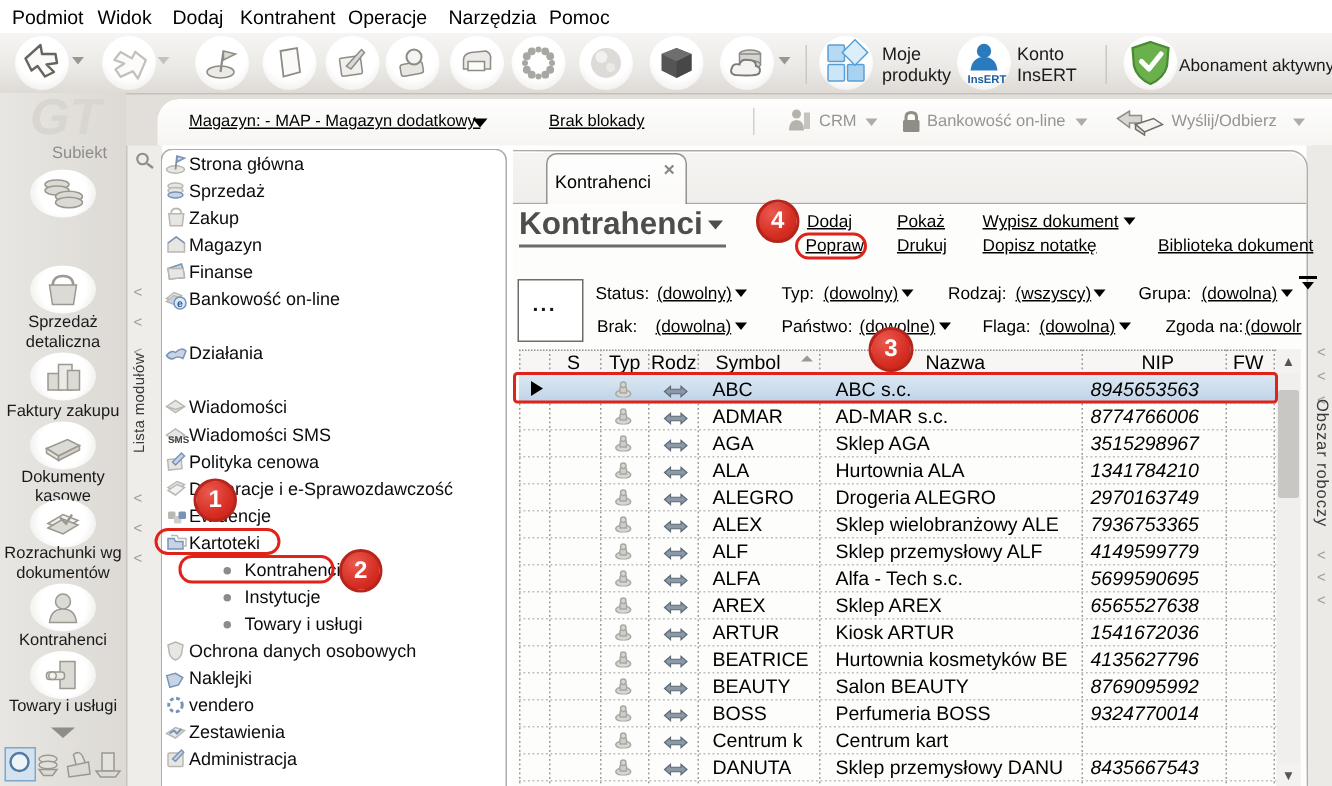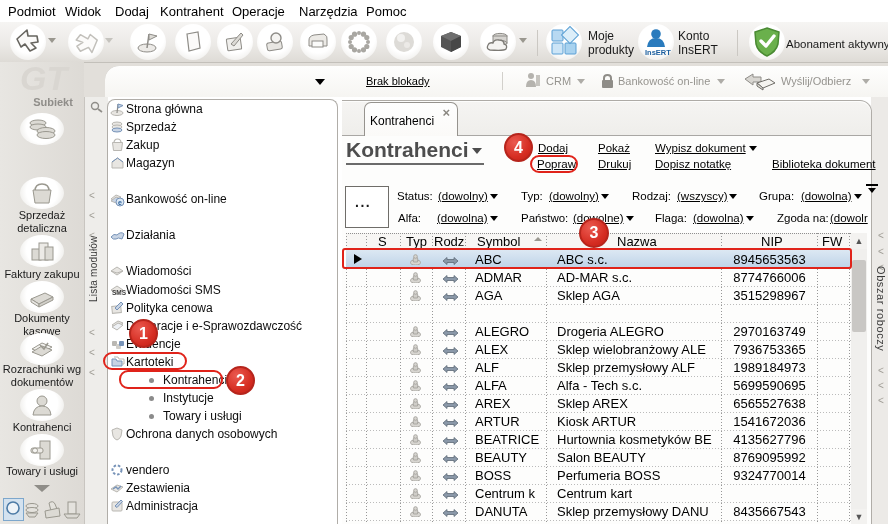--- a/index.html
+++ b/index.html
@@ -251,6 +251,7 @@
 </div>
 <div class="abs" id="panel"></div>
 <div class="abs" id="magbar">
+<span class="t" style="left:21px;text-decoration:underline">Magazyn: - MAP - Magazyn dodatkowy&nbsp;</span>
 <span style="position:absolute;left:210px;top:13px;width:0;height:0;border-left:5px solid transparent;border-right:5px solid transparent;border-top:6px solid #000"></span>
 <span class="t" style="left:261px;text-decoration:underline">Brak blokady</span>
 <span style="position:absolute;left:397px;top:6px;width:1px;height:18px;background:#d2d0cb"></span>

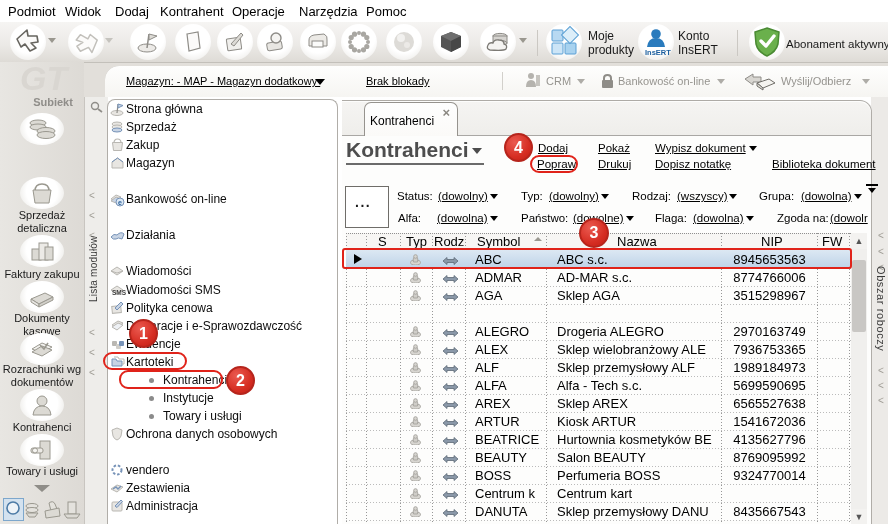--- a/index.html
+++ b/index.html
@@ -181,7 +181,7 @@
 </div>
 <div class="abs" id="sidebar">
 <div style="position:absolute;left:20px;top:-3px;font-size:34px;font-weight:bold;font-style:italic;color:#d9d6d1;">GT</div>
-<div style="position:absolute;left:0;top:34px;width:106px;text-align:center;font-size:11px;font-weight:bold;color:#8f8d89;">Subiekt</div>
+<div style="position:absolute;left:0;top:34px;width:106px;text-align:center;font-size:11px;font-weight:normal;color:#8f8d89;">Subiekt</div>
 <div class="sbico" style="left:20px;top:51px">
         <svg width="30" height="24" style="position:absolute;left:7px;top:4px">
           <ellipse cx="11" cy="6" rx="8" ry="3" fill="#dcdad4" stroke="#9a988f"></ellipse>

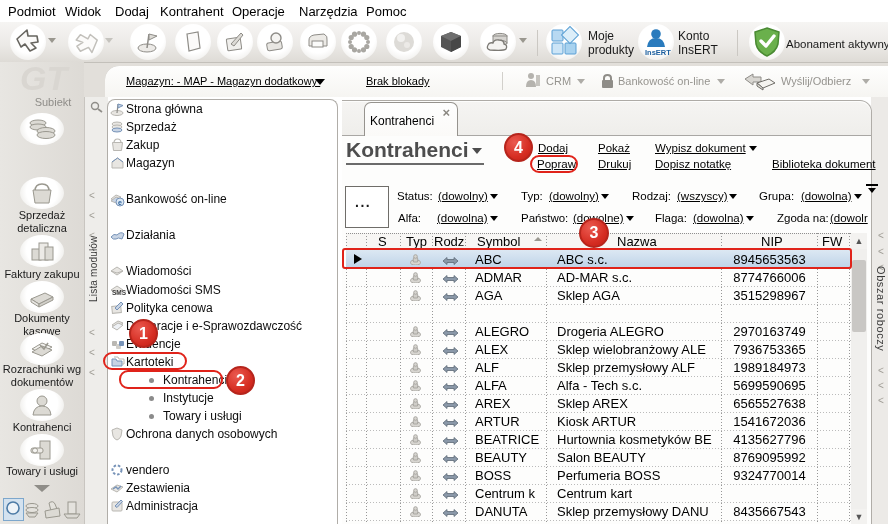--- a/index.html
+++ b/index.html
@@ -329,6 +329,13 @@
         </svg>
         <span class="txt">Magazyn</span>
       </div>
+<div class="ti" style="top:72.2px">
+        <svg width="17" height="16">
+          <path d="M3 6 L12 3 L13 6 L14 12 L4 13 Z" fill="#c8d4e4" stroke="#7793b8"></path>
+          <path d="M3 6 L13 6 L14 12 L4 13 Z" fill="#e8e6e2" stroke="#b9b7b2"></path>
+        </svg>
+        <span class="txt">Finanse</span>
+      </div>
 <div class="ti" style="top:90.25px">
         <svg width="17" height="16">
           <path d="M2 8 L7 4 L12 6 L7 10 Z" fill="#e8e6e2" stroke="#b9b7b2"></path>

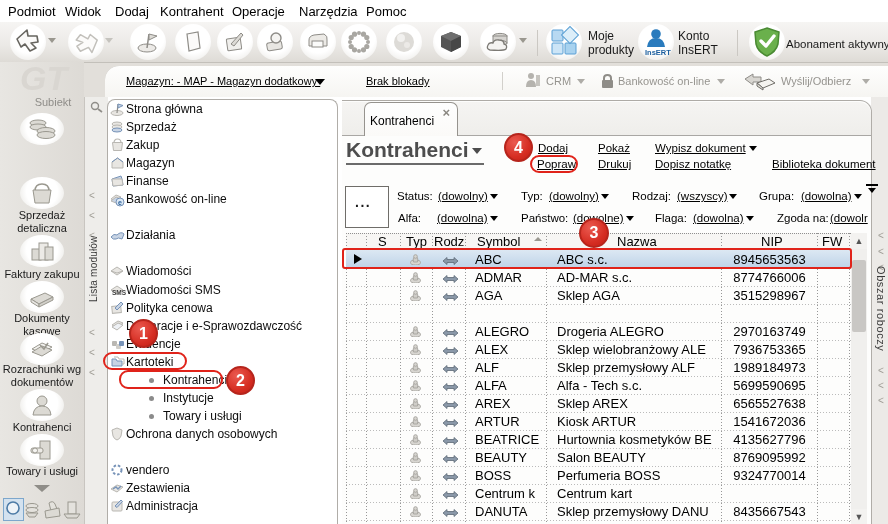--- a/index.html
+++ b/index.html
@@ -461,7 +461,7 @@
 <div class="flt" style="left:335px;top:89px"><u>(wszyscy)</u><span class="arrb" style="margin-left:2px"></span></div>
 <div class="flt" style="left:417px;top:89px">Grupa:</div>
 <div class="flt" style="left:459px;top:89px"><u>(dowolna)</u><span class="arrb" style="margin-left:2px"></span></div>
-<div class="flt" style="left:56px;top:111px">Alfa:</div>
+<div class="flt" style="left:56px;top:111px">Brak:</div>
 <div class="flt" style="left:95px;top:111px"><u>(dowolna)</u><span class="arrb" style="margin-left:2px"></span></div>
 <div class="flt" style="left:179px;top:111px">Państwo:</div>
 <div class="flt" style="left:231px;top:111px"><u>(dowolne)</u><span class="arrb" style="margin-left:2px"></span></div>

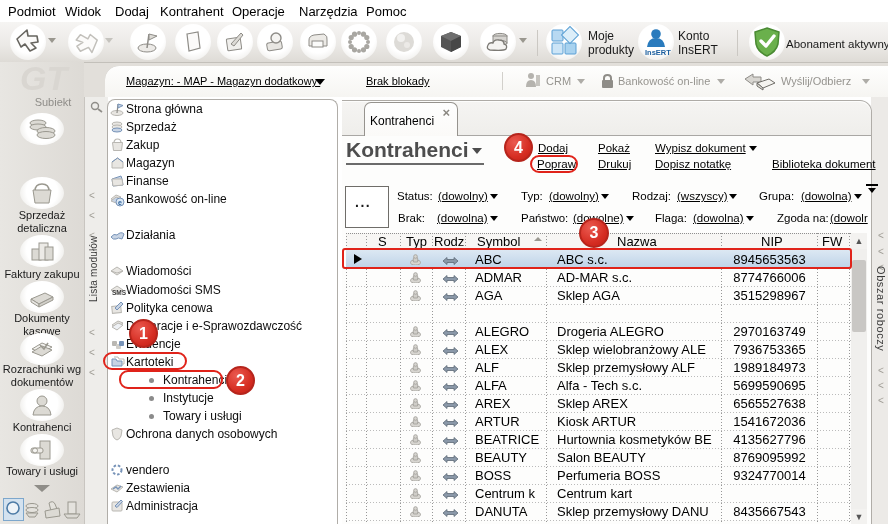--- a/index.html
+++ b/index.html
@@ -48,7 +48,7 @@
 .rowline{position:absolute;left:0;width:505px;height:1px;background-image:linear-gradient(90deg,#bbbbbb 34%,transparent 34%);background-size:3px 1px;}
 .row .sym{position:absolute;left:129px;top:2px;color:#000;}
 .row .naz{position:absolute;left:211px;top:2px;color:#000;}
-.row .nip{position:absolute;left:381px;top:2px;width:85px;text-align:center;color:#000;}
+.row .nip{position:absolute;left:381px;top:2px;width:85px;text-align:left;color:#000;font-style:italic;}
 .row .typ{position:absolute;left:63px;top:3px;}
 .row .rodz{position:absolute;left:96px;top:4px;}
 .selarrow{position:absolute;left:8px;top:4px;width:0;height:0;border-top:5px solid transparent;border-bottom:5px solid transparent;border-left:8px solid #000;}

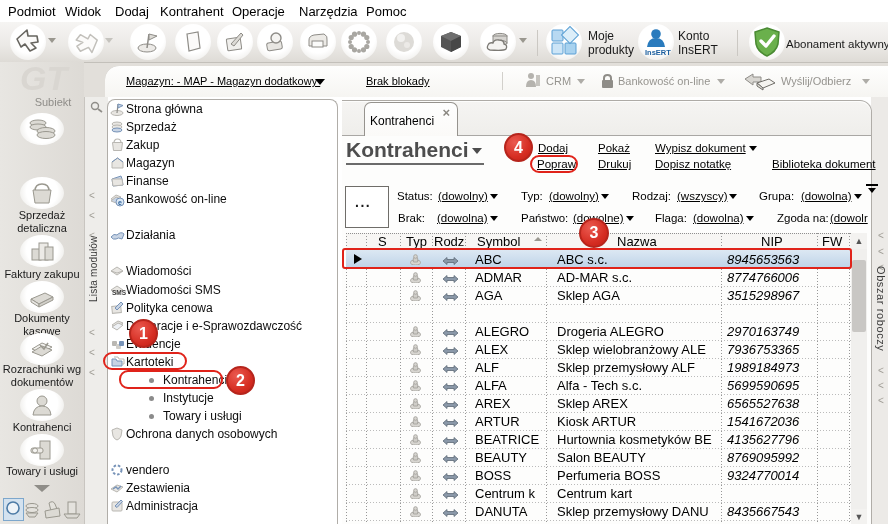--- a/index.html
+++ b/index.html
@@ -531,6 +531,19 @@
           <span class="nip">3515298967</span>
         </div>
 <div class="rowline" style="top:71px"></div>
+<div class="row" style="left:0;top:71px;">
+          <span class="typ"><svg width="13" height="12">
+              <ellipse cx="6.5" cy="9.5" rx="5" ry="2.5" fill="#d8d6d1" stroke="#aaa8a3"></ellipse>
+              <path d="M4.5 9 Q3.5 4 6.5 3.5 Q9.5 4 8.5 9 Z" fill="#cfcdc8" stroke="#aaa8a3"></path>
+              <circle cx="6.5" cy="3.5" r="1.8" fill="#d8d6d1" stroke="#aaa8a3"></circle>
+            </svg></span>
+          <span class="rodz"><svg width="17" height="10">
+              <path d="M1 5 L5 1.5 L5 3.5 L12 3.5 L12 1.5 L16 5 L12 8.5 L12 6.5 L5 6.5 L5 8.5 Z" fill="#8a98a8" stroke="#5d6a76" stroke-width="0.8"></path>
+            </svg></span>
+          <span class="sym">ALA</span>
+          <span class="naz">Hurtownia ALA</span>
+          <span class="nip">1341784210</span>
+        </div>
 <div class="rowline" style="top:89px"></div>
 <div class="row" style="left:0;top:89px;">
           <span class="typ"><svg width="13" height="12">

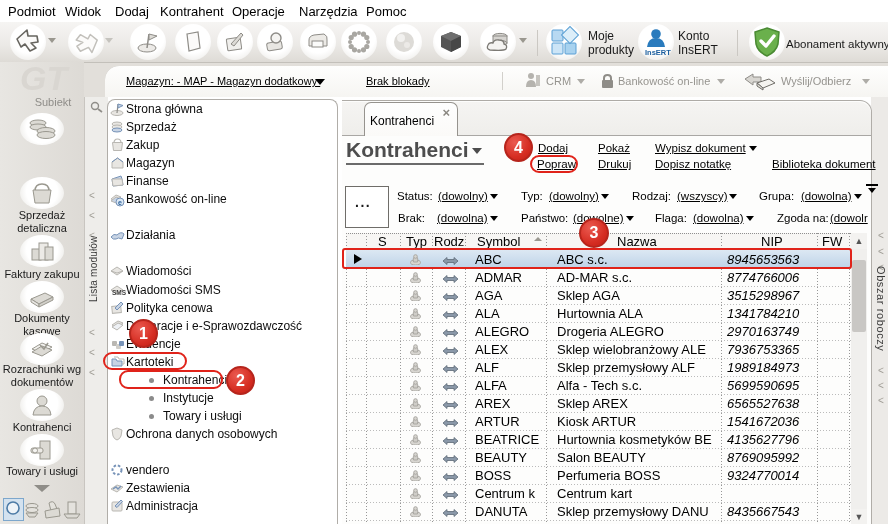--- a/index.html
+++ b/index.html
@@ -584,7 +584,7 @@
             </svg></span>
           <span class="sym">ALF</span>
           <span class="naz">Sklep przemysłowy ALF</span>
-          <span class="nip">1989184973</span>
+          <span class="nip">4149599779</span>
         </div>
 <div class="rowline" style="top:143px"></div>
 <div class="row" style="left:0;top:143px;">

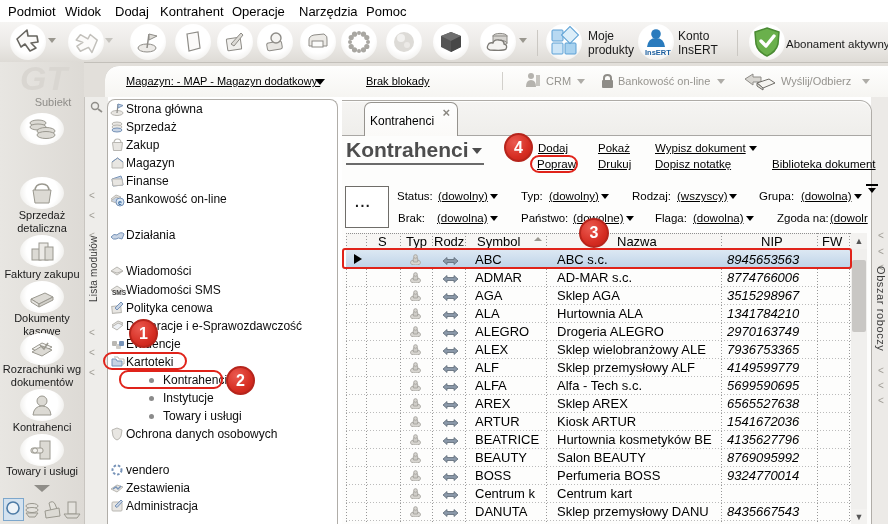--- a/index.html
+++ b/index.html
@@ -412,6 +412,12 @@
         </svg>
         <span class="txt">Ochrona danych osobowych</span>
       </div>
+<div class="ti" style="top:342.95px">
+        <svg width="17" height="16">
+          <path d="M3 5 L9 5 L13 9 L9 13 L3 13 Z" transform="rotate(-15 8 9)" fill="#c8d4e4" stroke="#7793b8"></path>
+        </svg>
+        <span class="txt">Naklejki</span>
+      </div>
 <div class="ti" style="top:361.0px">
         <svg width="17" height="16">
           <circle cx="8" cy="8" r="4.5" fill="none" stroke="#7793b8" stroke-width="2" stroke-dasharray="2.5 1.8"></circle>

